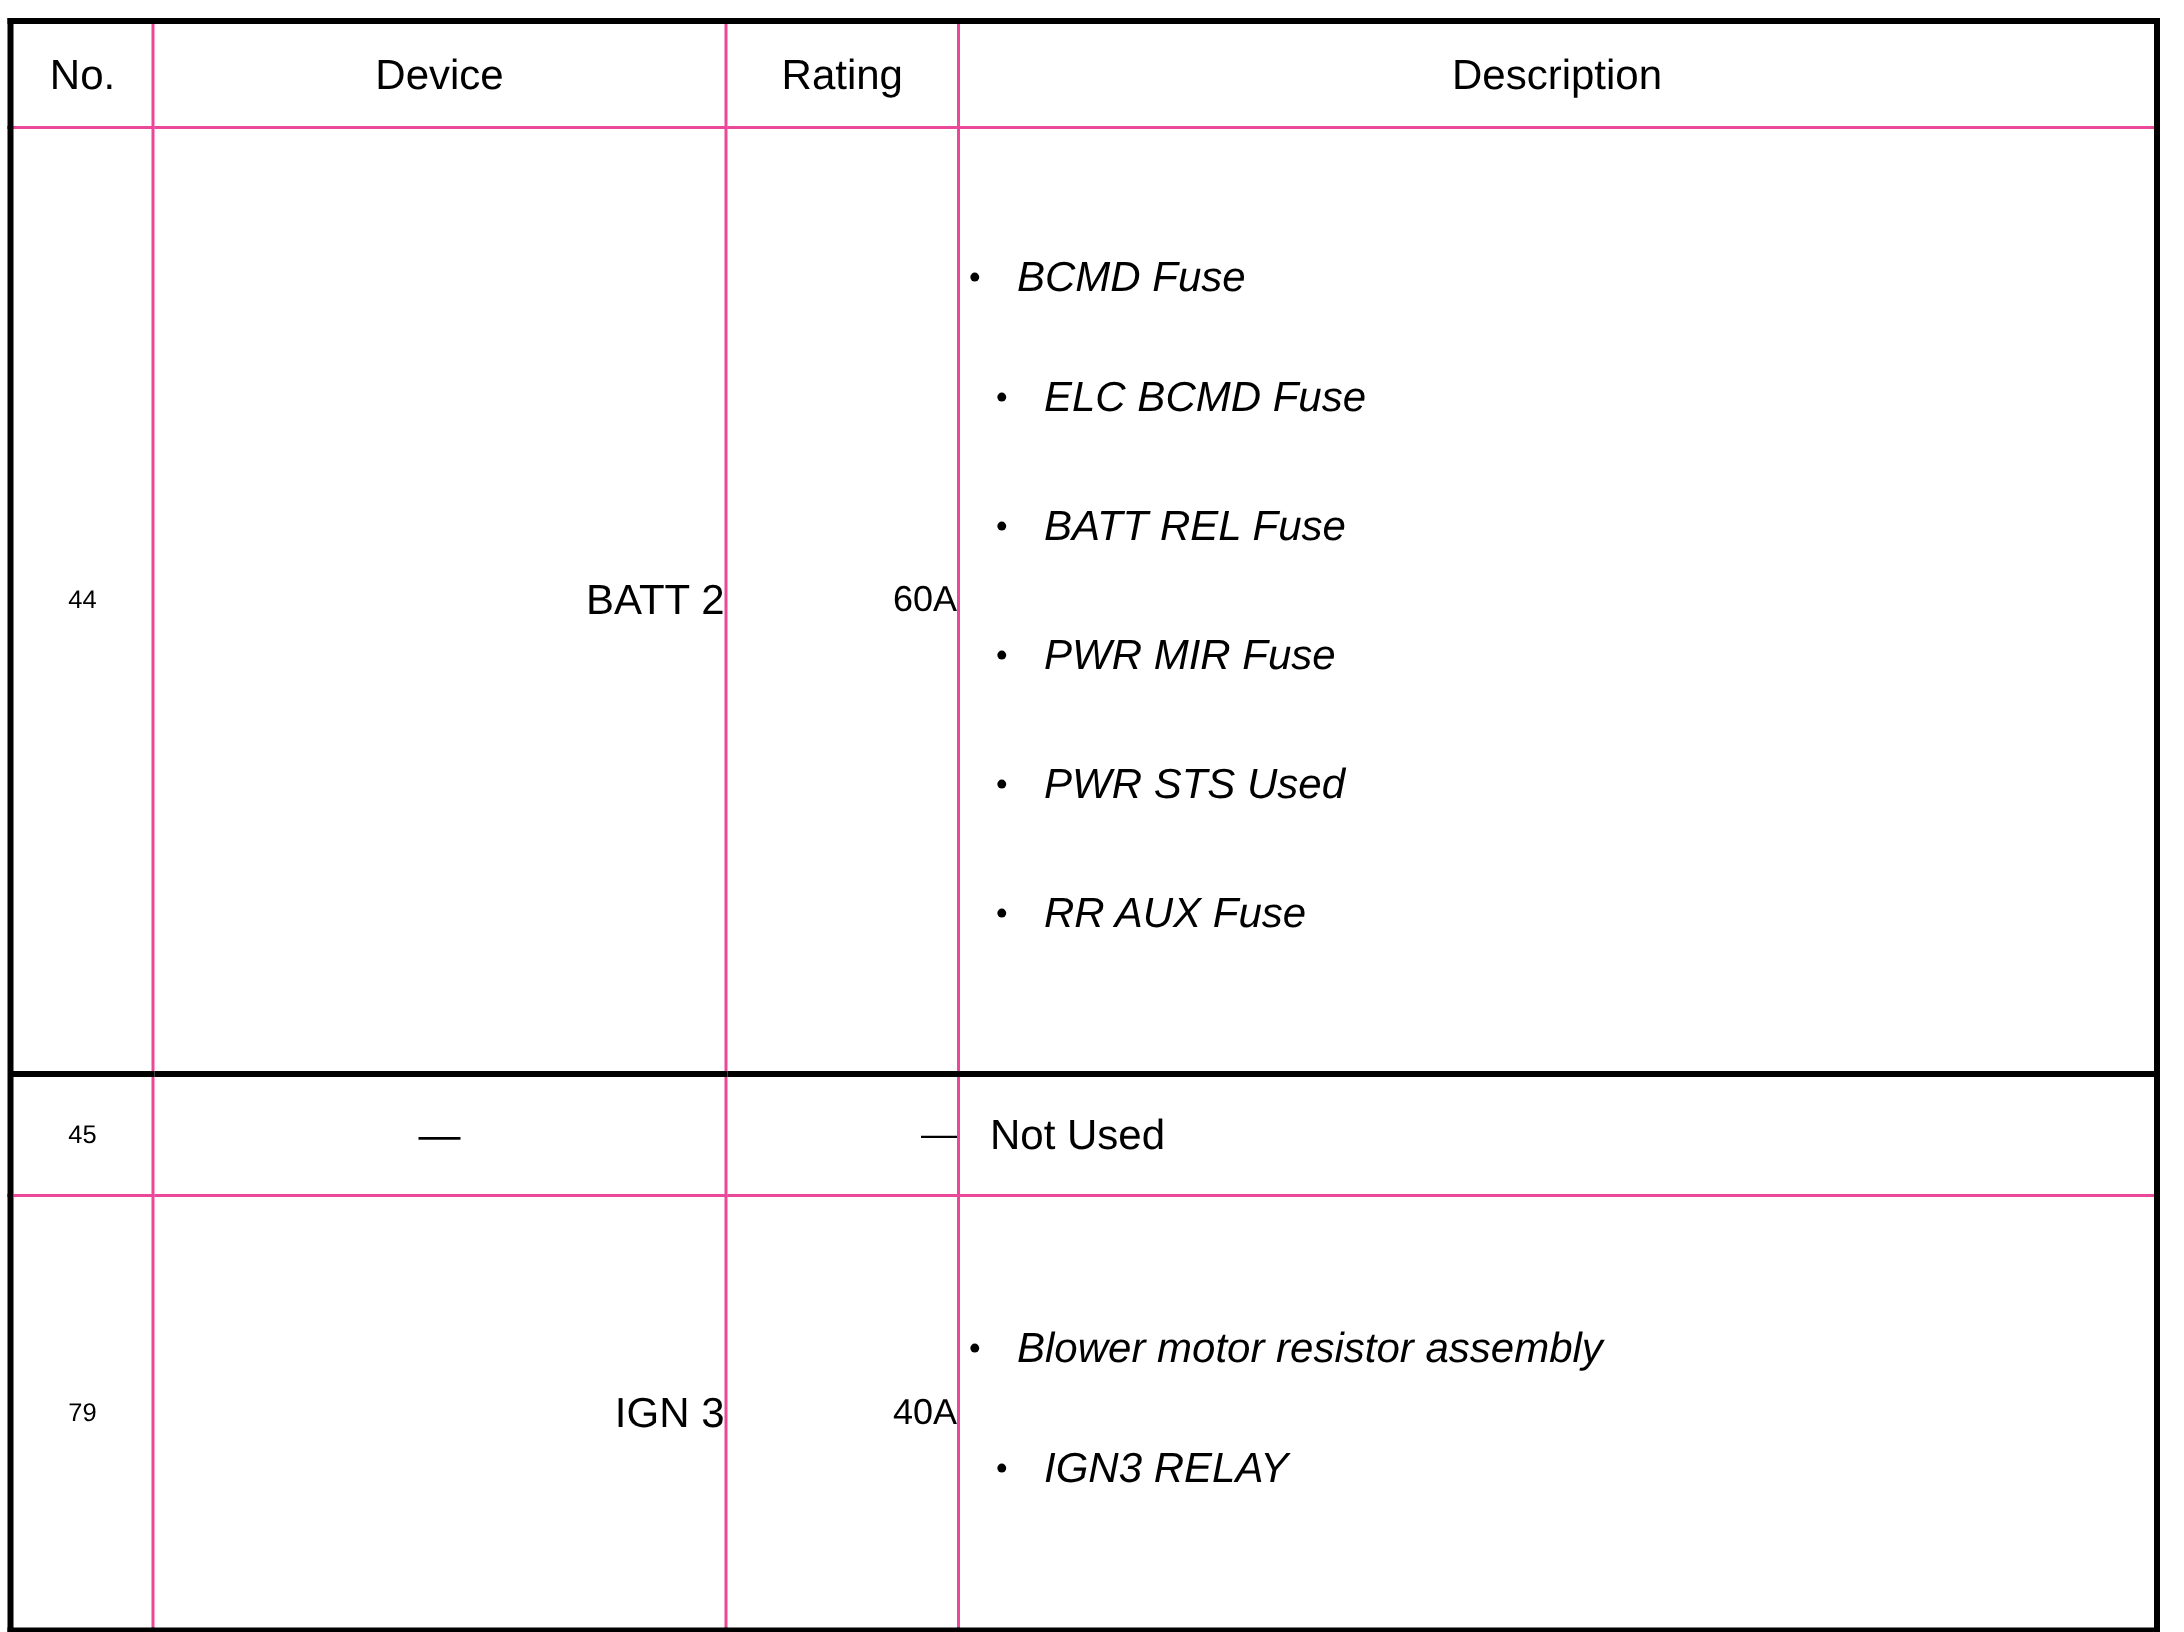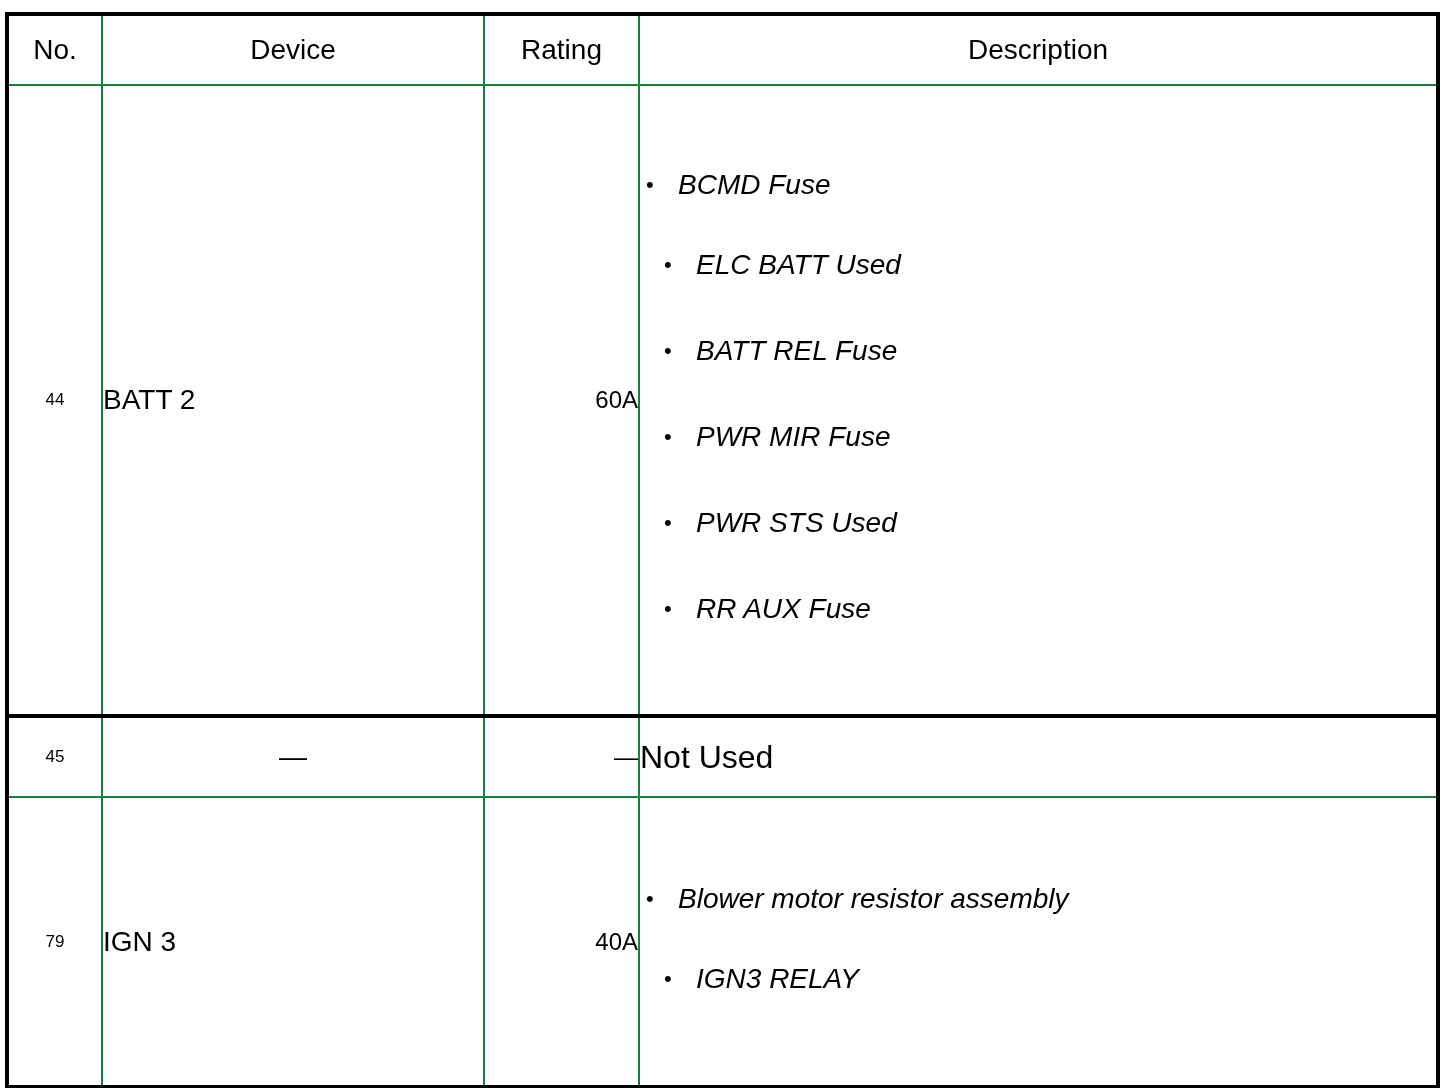--- a/index.html
+++ b/index.html
@@ -35,7 +35,7 @@
 
   .fuse-table td,
   .fuse-table th {
-    border: 2px solid #15803d;
+    border: 2px solid #ec4899;
     padding: 0;
     vertical-align: middle;
     font-weight: normal;

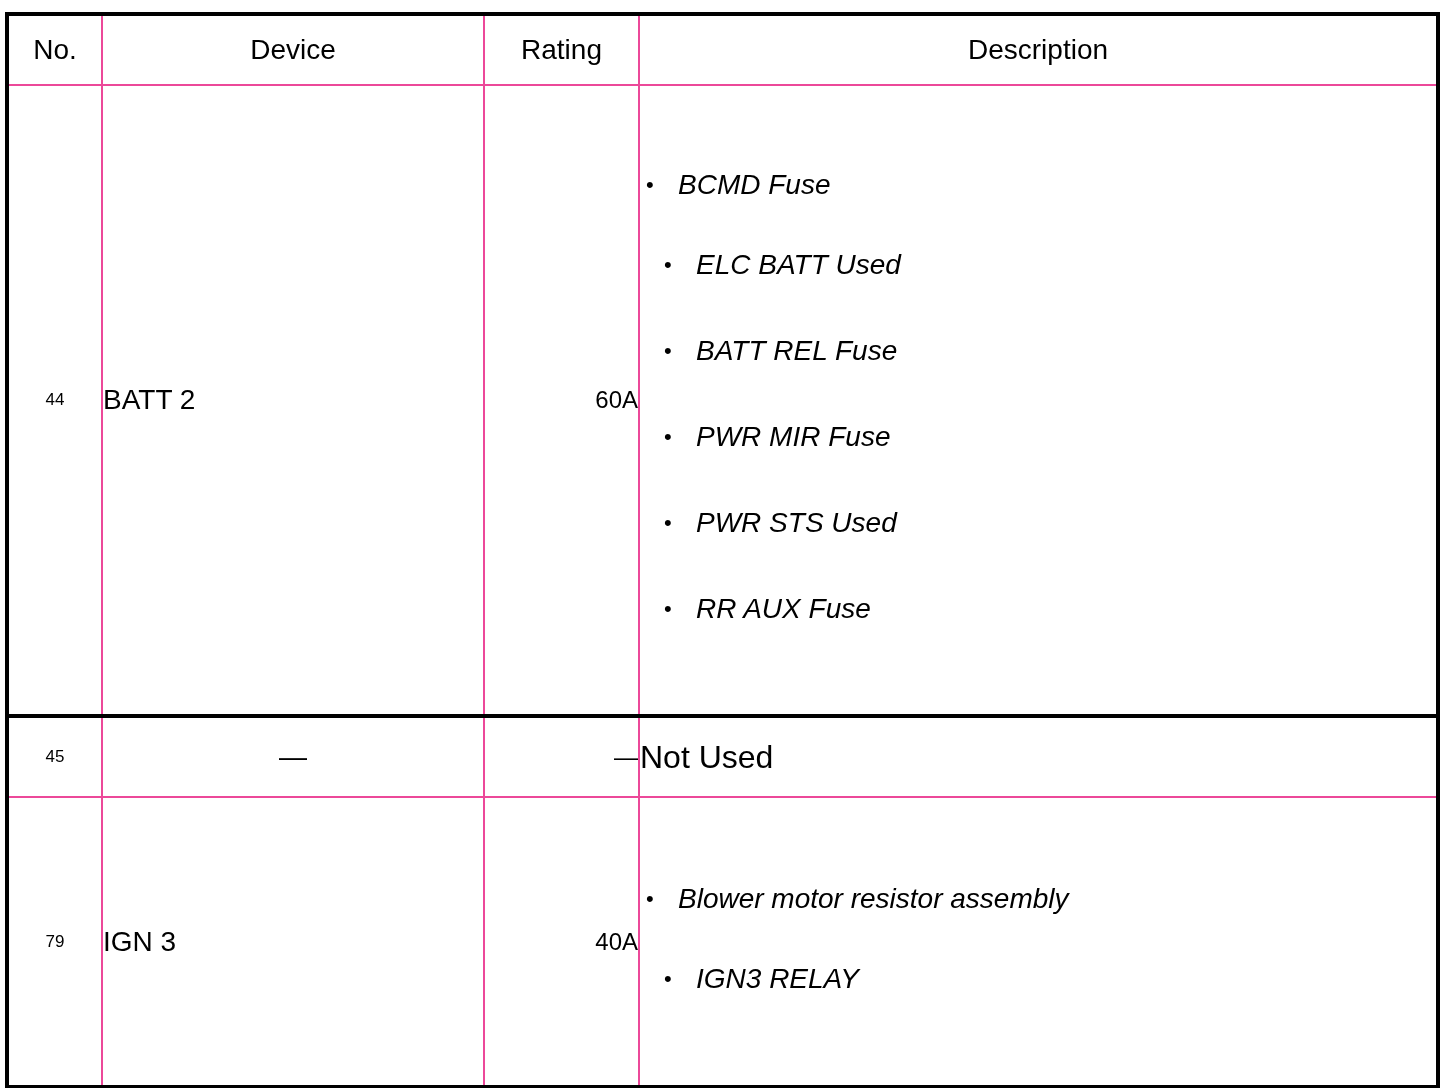--- a/index.html
+++ b/index.html
@@ -178,7 +178,7 @@
             </li>
             <li class="indent-1">
               <span class="bullet">•</span>
-              <span class="txt">ELC BATT Used</span>
+              <span class="txt">ELC BCMD Fuse</span>
             </li>
             <li class="indent-1">
               <span class="bullet">•</span>

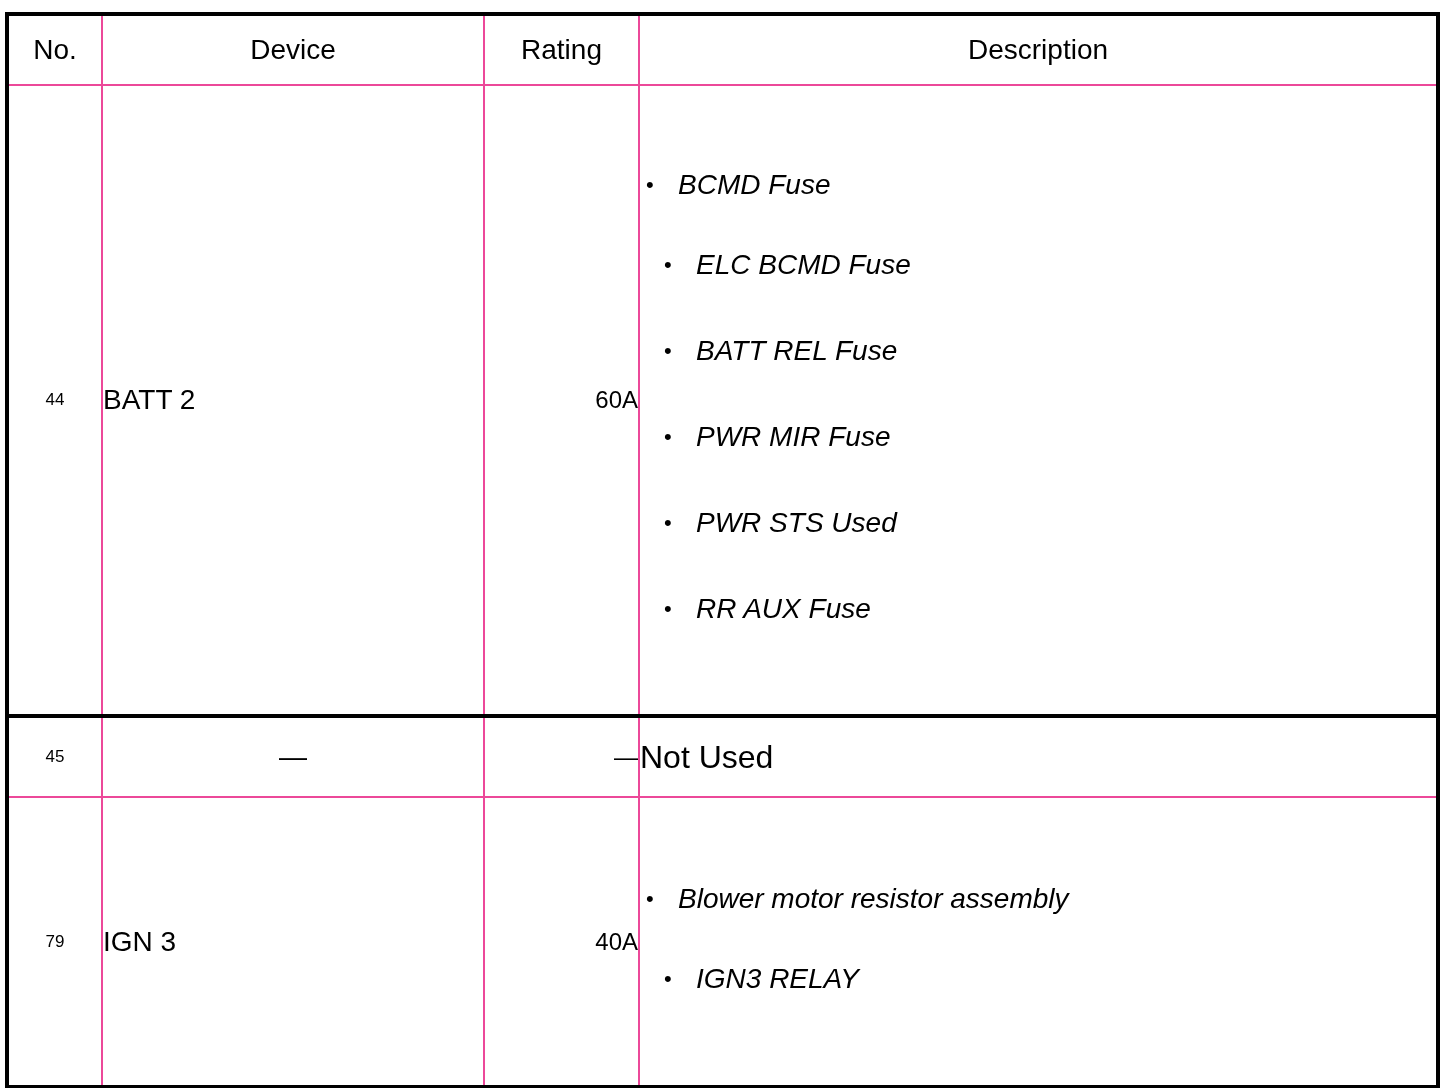--- a/index.html
+++ b/index.html
@@ -71,7 +71,7 @@
     border-left: none;
   }
   .cell-device {
-    text-align: left;
+    text-align: right;
     font-size: 28px;
     padding-left: 3px;
   }

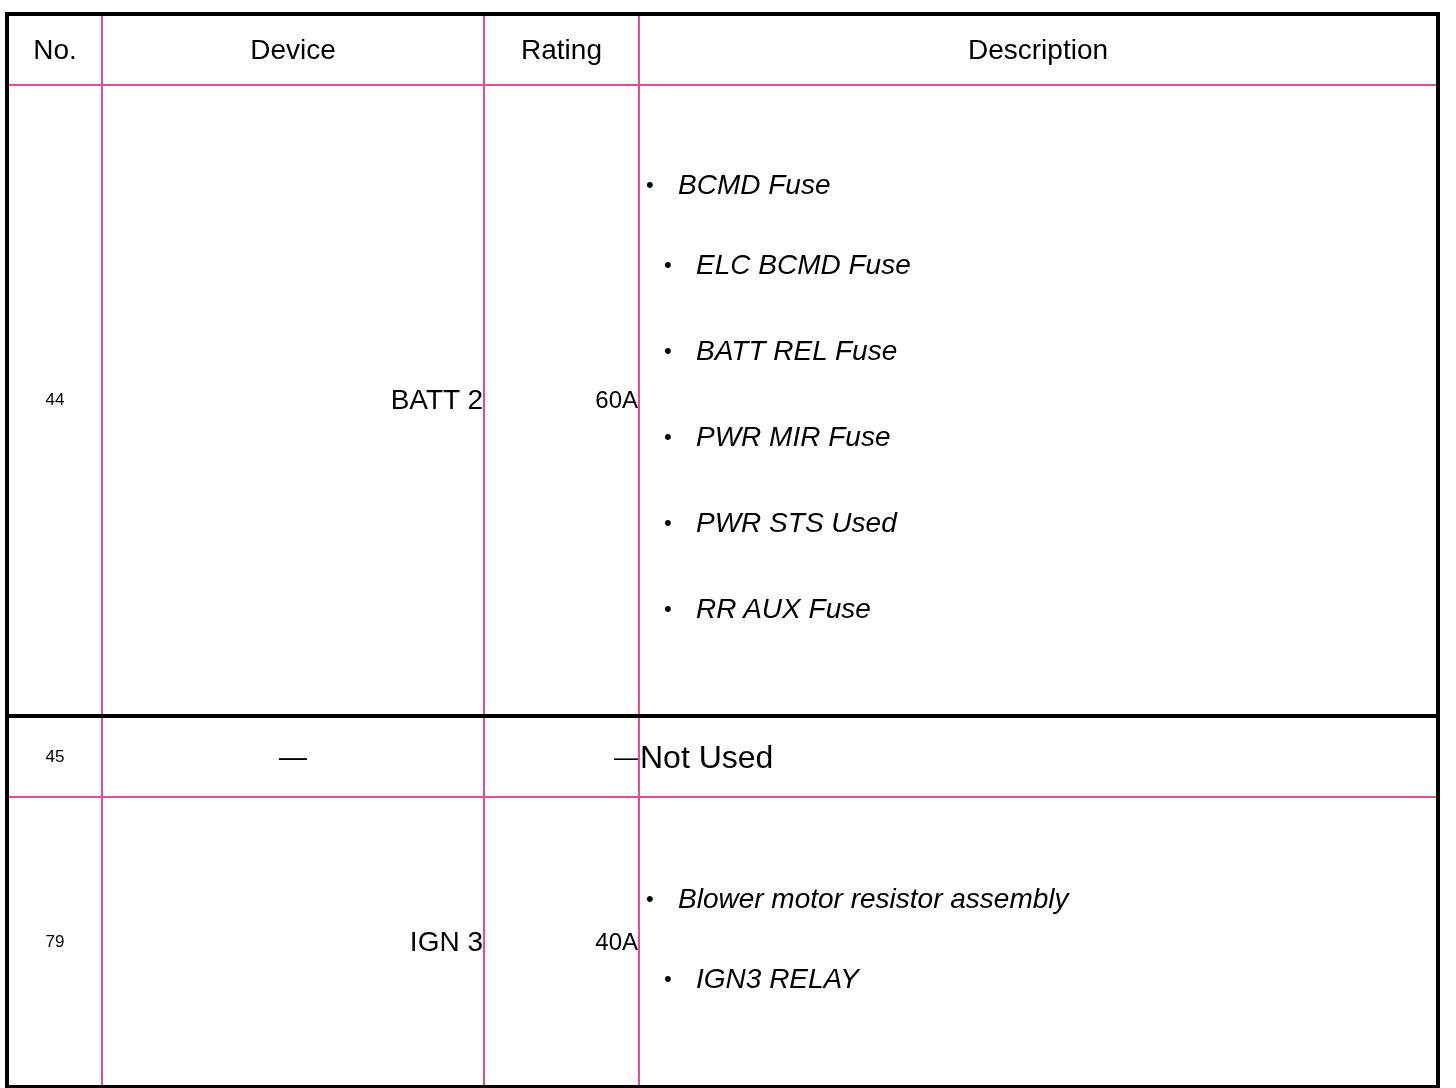--- a/index.html
+++ b/index.html
@@ -138,8 +138,9 @@
   }
 
   .plain-text {
-    font-size: 32px;
+    font-size: 28px;
     line-height: 34px;
+    padding-left: 20px;
   }
 </style>
 </head>

